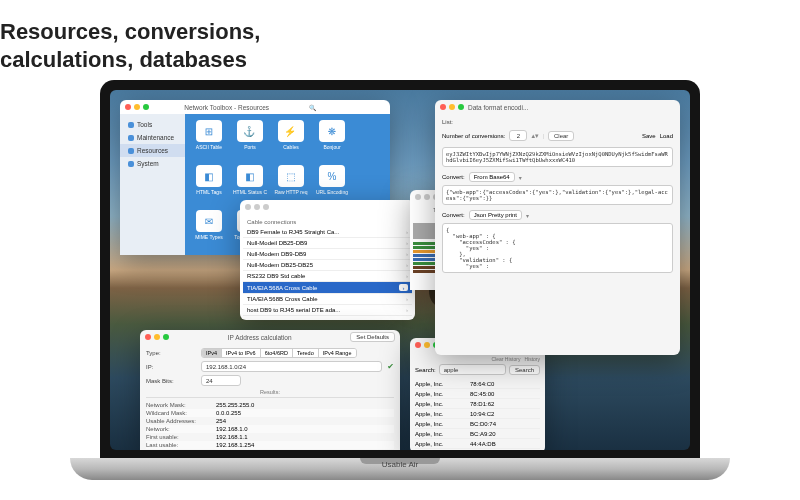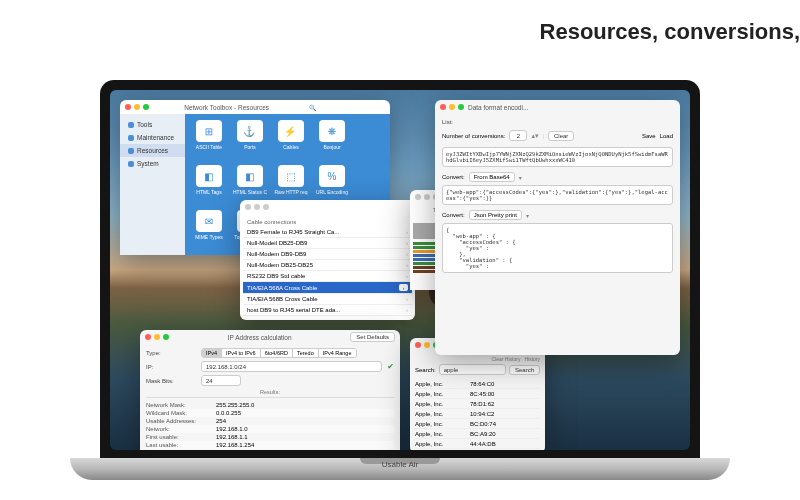--- a/index.html
+++ b/index.html
@@ -4,7 +4,7 @@
 <style>
 *{margin:0;padding:0;box-sizing:border-box;font-family:-apple-system,BlinkMacSystemFont,"Segoe UI",sans-serif}
 body{width:800px;height:500px;background:#fff;overflow:hidden;position:relative}
-.headline{position:absolute;top:18px;width:100%;text-align:right}
+.headline{position:absolute;top:18px;width:100%;text-align:left}
 .headline h1{font-size:22px;font-weight:700;color:#222;line-height:1.25}
 .laptop{position:absolute;left:70px;top:80px;width:660px;height:420px}
 .bezel{position:absolute;left:30px;top:0;width:600px;height:380px;background:#141414;border-radius:14px 14px 0 0;padding:10px}

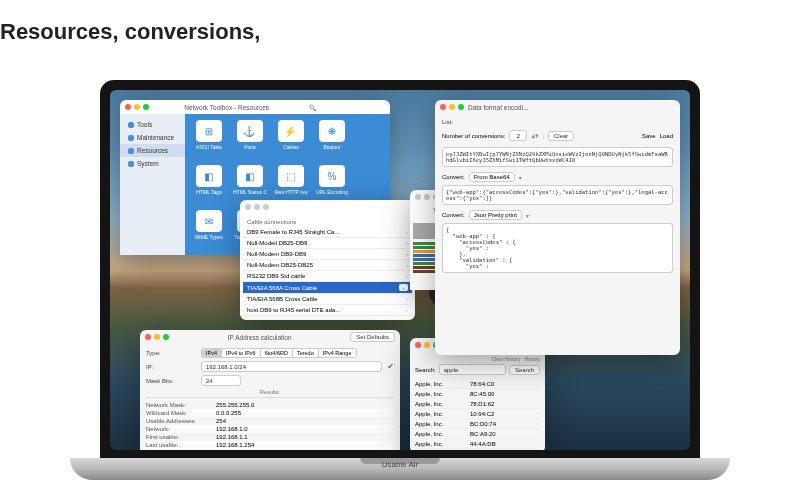--- a/index.html
+++ b/index.html
@@ -82,7 +82,7 @@
 <body>
 
 <div class="headline">
-  <h1><span>Resources, conversions,</span><br></h1>
+  <h1><span>Resources, conversions,</span><br><span>calculations, databases</span></h1>
 </div>
 
 <div class="laptop">

